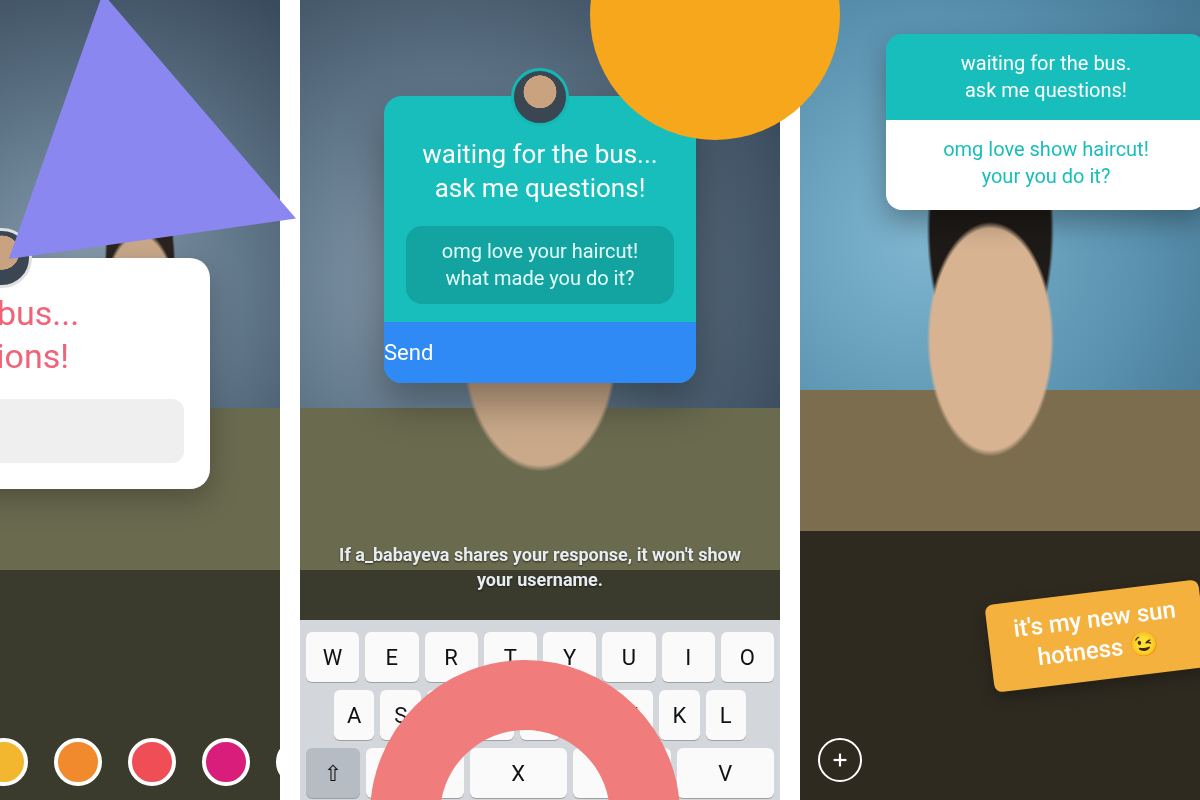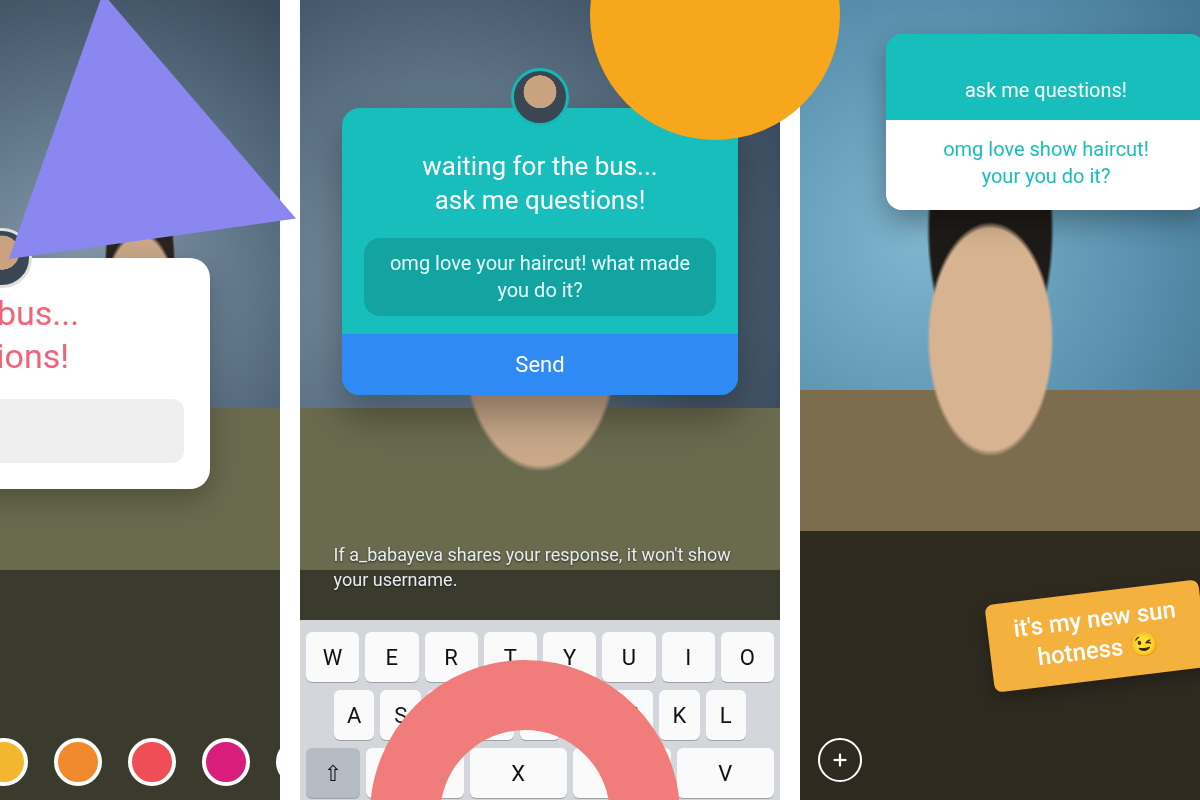--- a/index.html
+++ b/index.html
@@ -368,7 +368,7 @@
 
     <div class="qa-card">
       <div class="q">
-        <br>
+        <span>waiting for the bus.</span><br>
         <span>ask me questions!</span>
       </div>
       <div class="a">

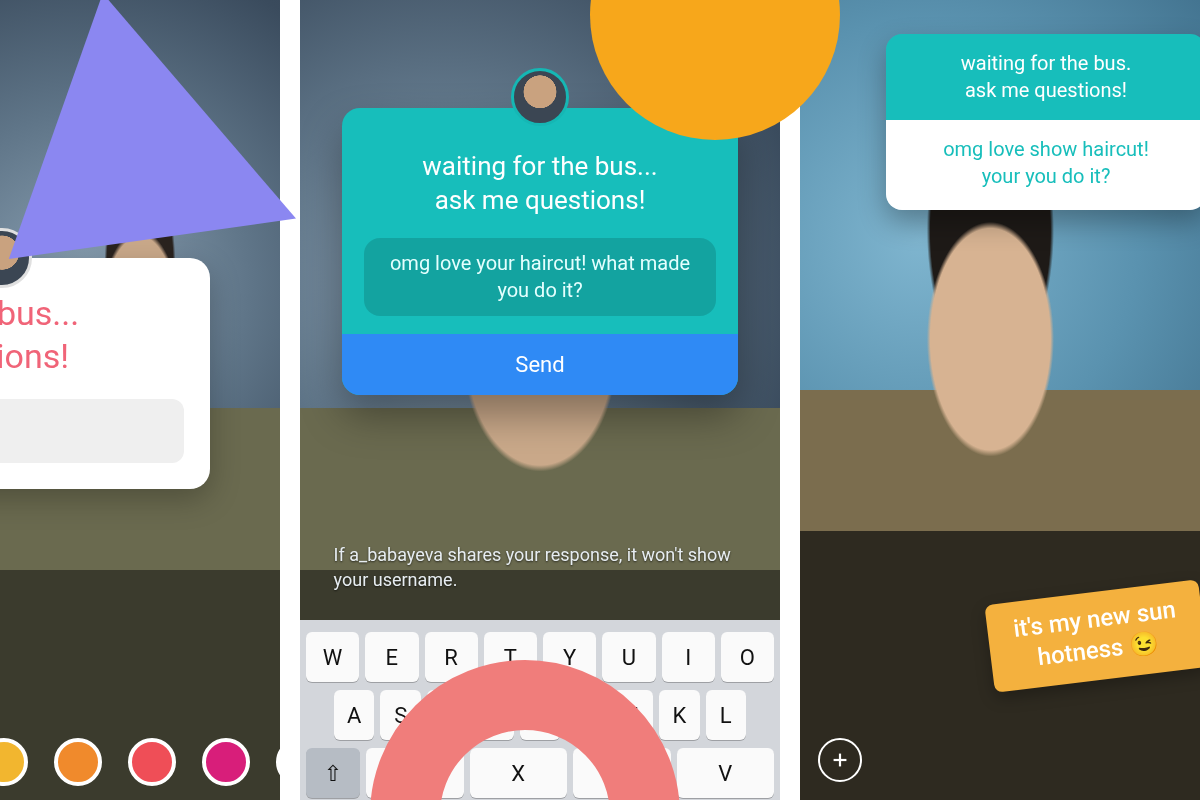--- a/index.html
+++ b/index.html
@@ -142,8 +142,8 @@
   .center .sticker-teal {
     position: absolute;
     left: 50%; transform: translateX(-50%);
-    top: 108px;
-    width: 396px;
+    top: 96px;
+    width: 312px;
     background: #17bebb;
     border-radius: 18px;
     box-shadow: 0 20px 40px rgba(0,0,0,.35);

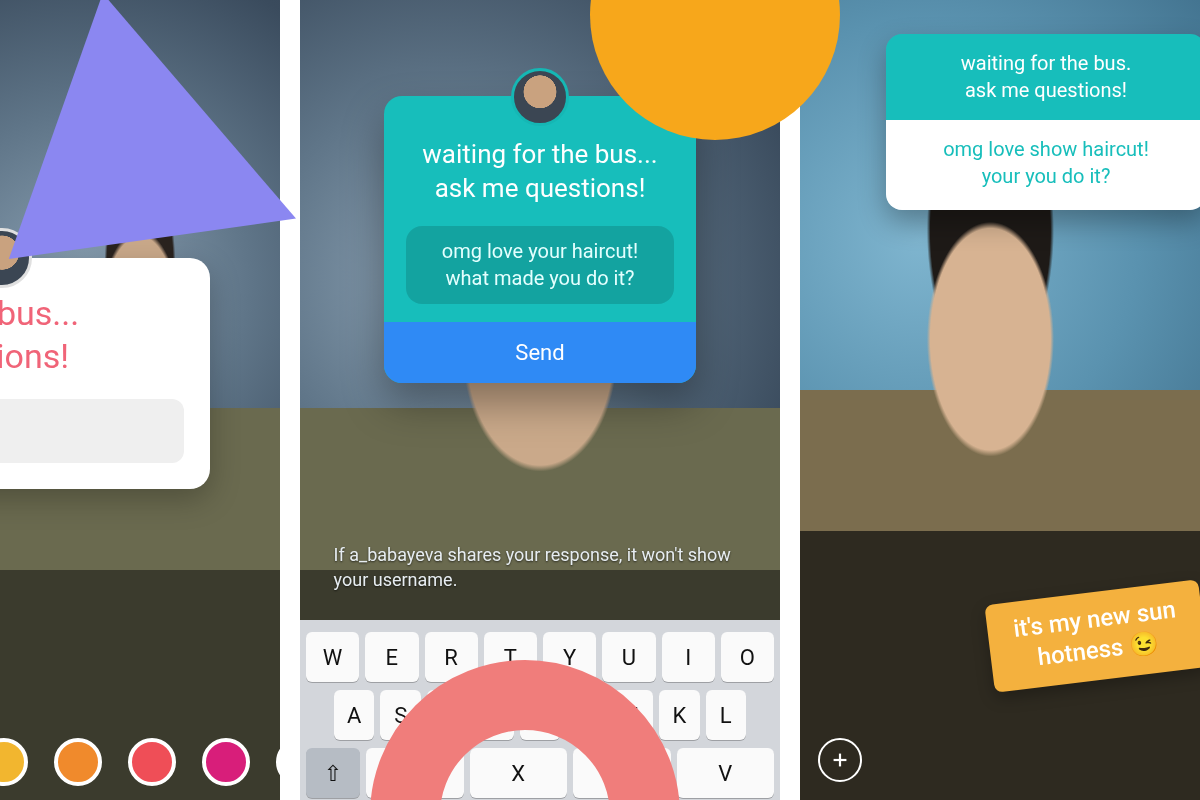--- a/index.html
+++ b/index.html
@@ -170,7 +170,7 @@
   .center .sticker-teal .send {
     background: #2f8af5;
     color: #ffffff;
-    text-align: center;
+    text-align: left;
     padding: 18px 0;
     font-size: 22px;
     cursor: pointer;

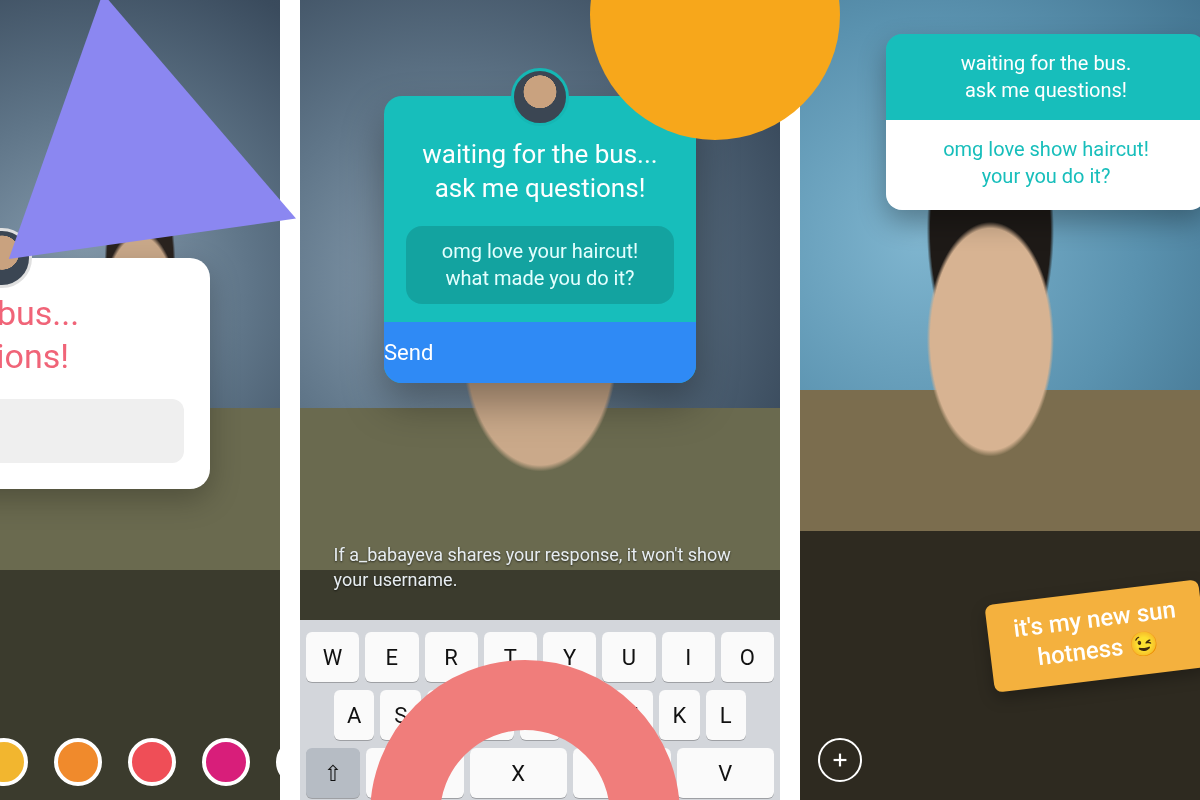--- a/index.html
+++ b/index.html
@@ -180,11 +180,13 @@
     left: 50%; transform: translateX(-50%);
     top: 542px;
     width: 86%;
+    text-align: center;
     color: #e7edf1;
     font-size: 18px;
     line-height: 1.4;
     text-shadow: 0 1px 2px rgba(0,0,0,.6);
     z-index: 6;
+    font-weight: bold;
   }
   .center .keyboard {
     position: absolute;

